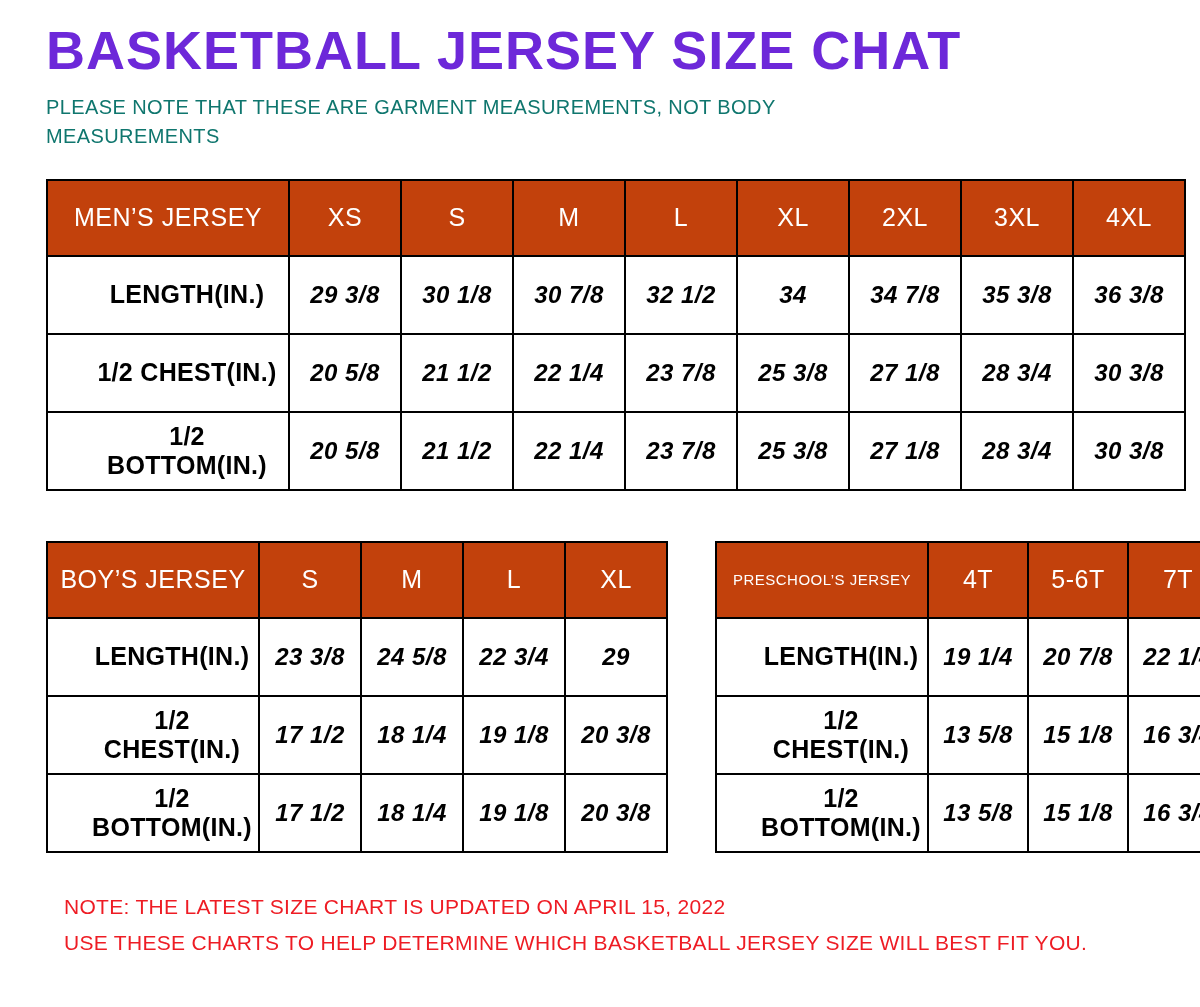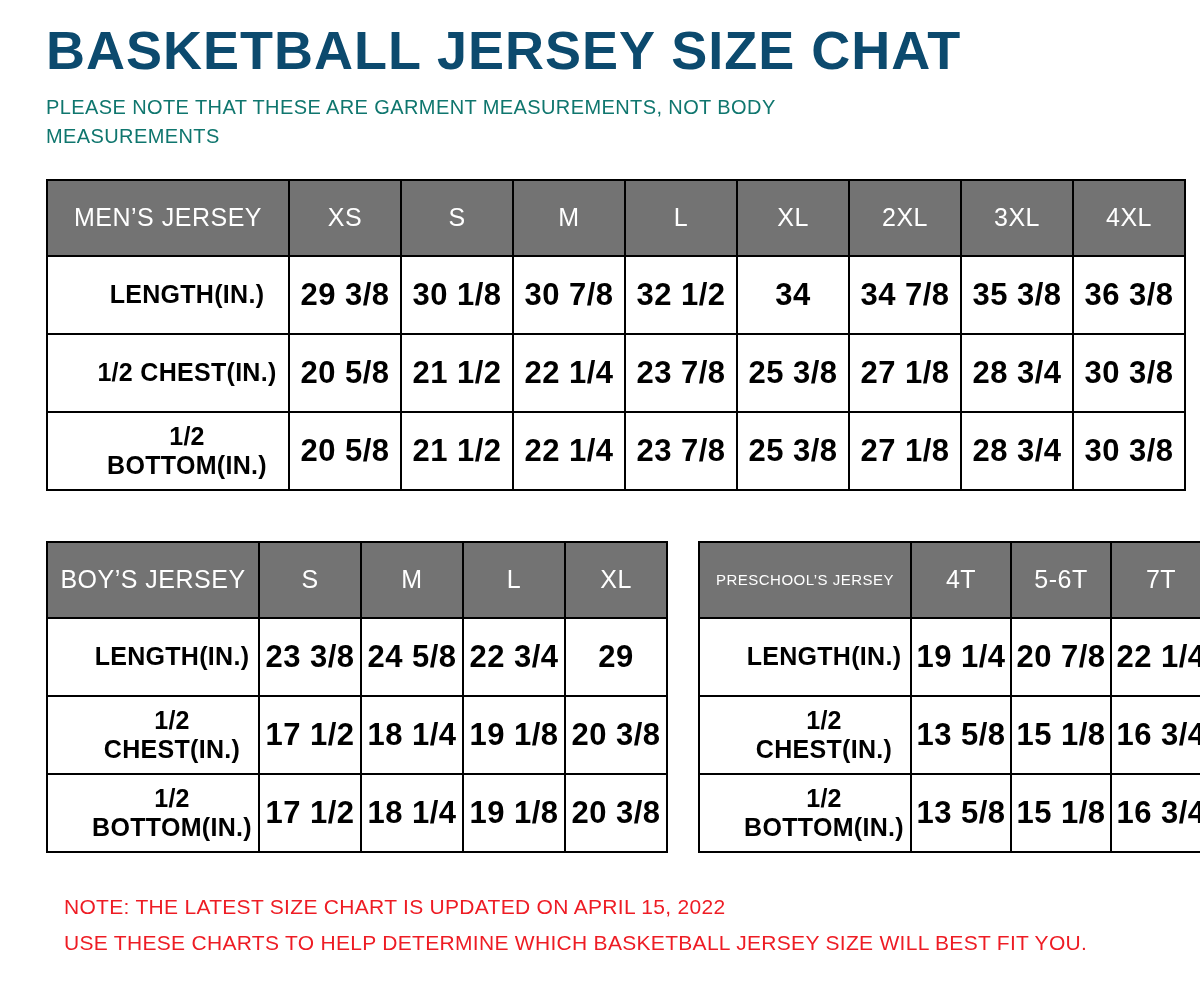--- a/index.html
+++ b/index.html
@@ -28,7 +28,7 @@
     letter-spacing: 1px;
     margin: 22px 0 0 22px;
     line-height: 1.05;
-    color: #0c4a6e;
+    color: #6d28d9;
   }
   .note-top {
     color: #0f766e;

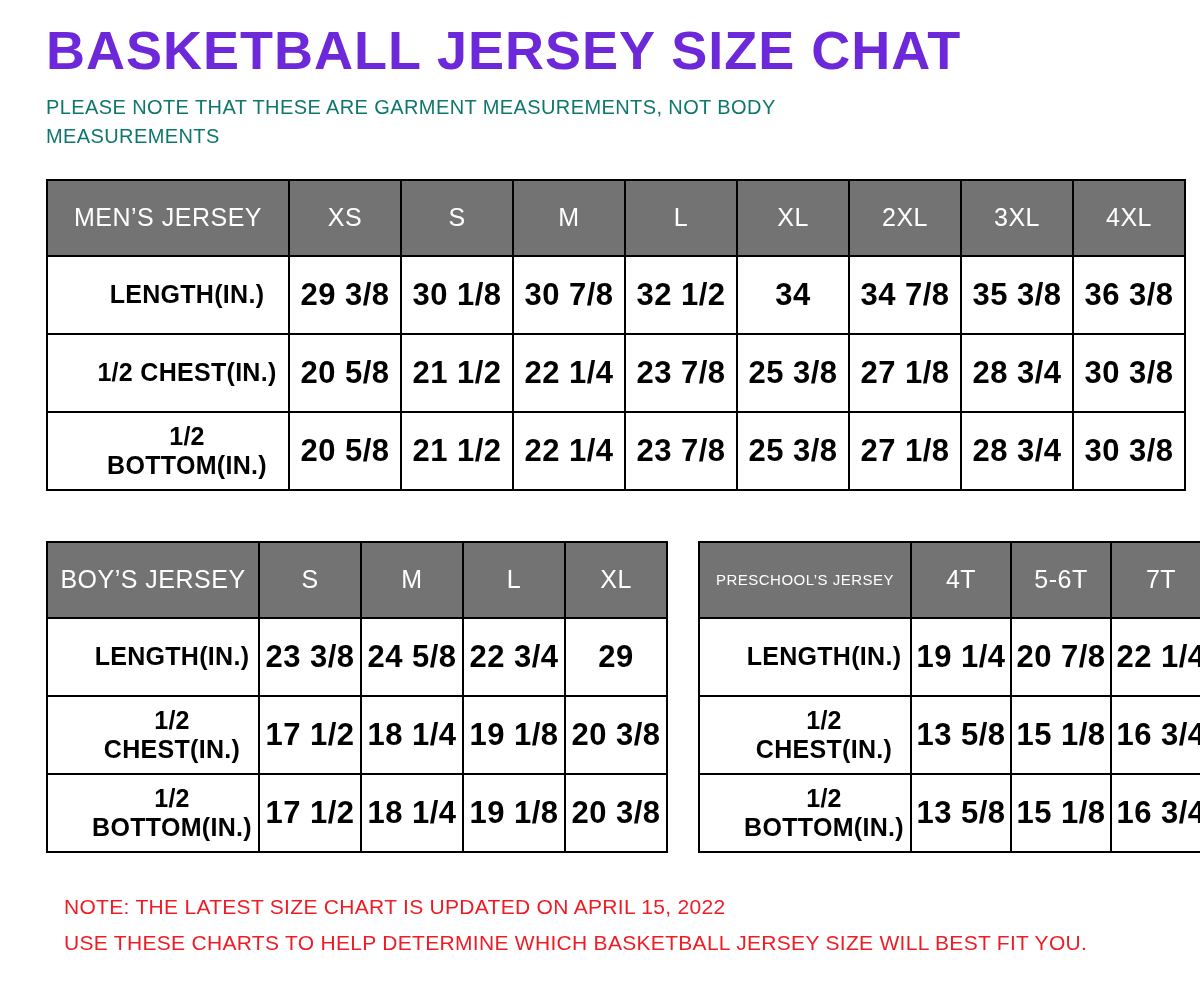--- a/index.html
+++ b/index.html
@@ -54,7 +54,7 @@
     box-sizing: border-box;
   }
   thead td, thead th {
-    background: #737373;
+    background: #c2410c;
     color: #ffffff;
     font-weight: normal;
     font-size: 25px;

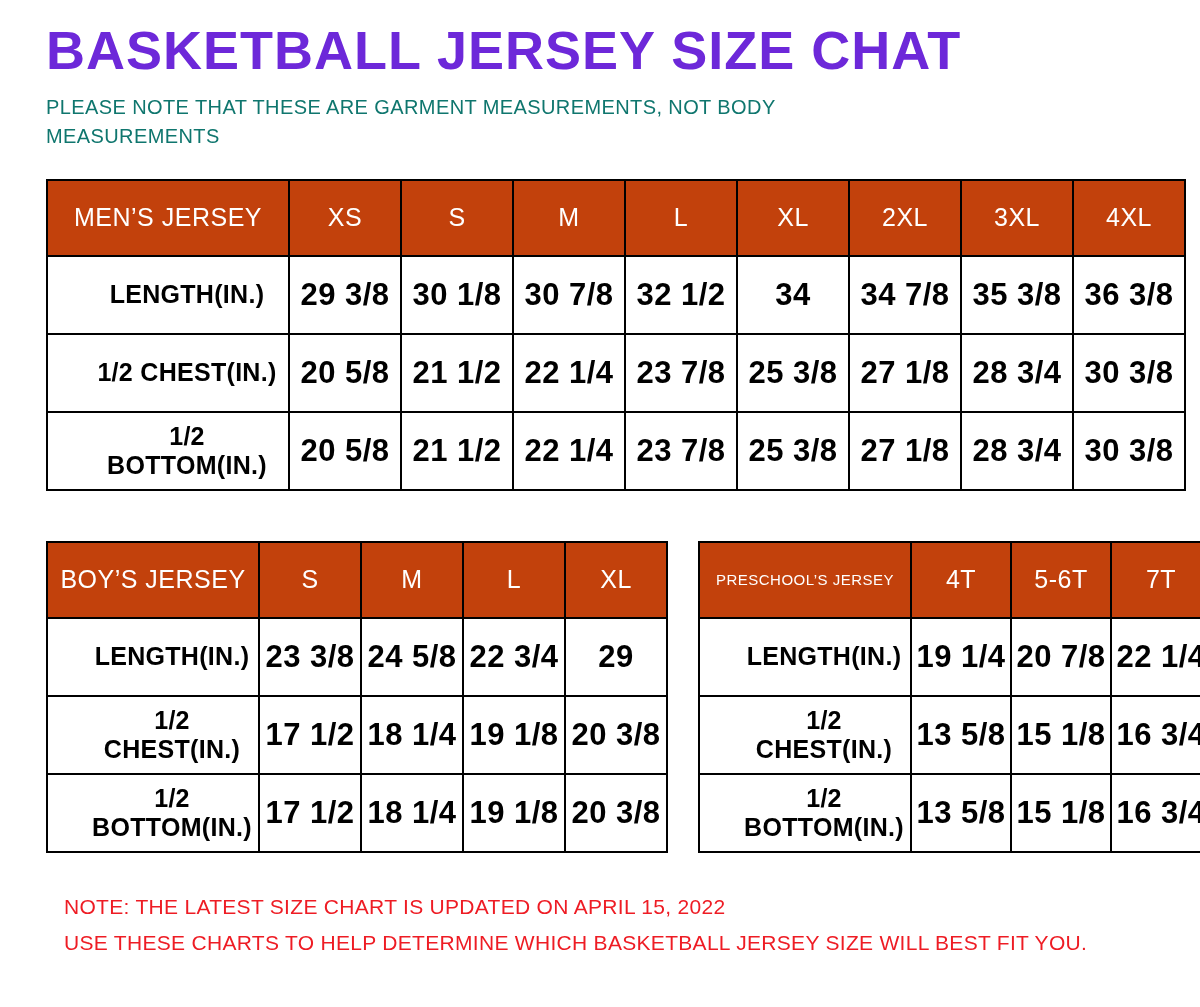--- a/index.html
+++ b/index.html
@@ -73,8 +73,9 @@
   }
   tbody td.value {
     font-weight: bold;
-    font-size: 31px;
-    letter-spacing: 0.5px;
+    font-size: 24px;
+    letter-spacing: 0.5px;
+    font-style: italic;
   }
 
   

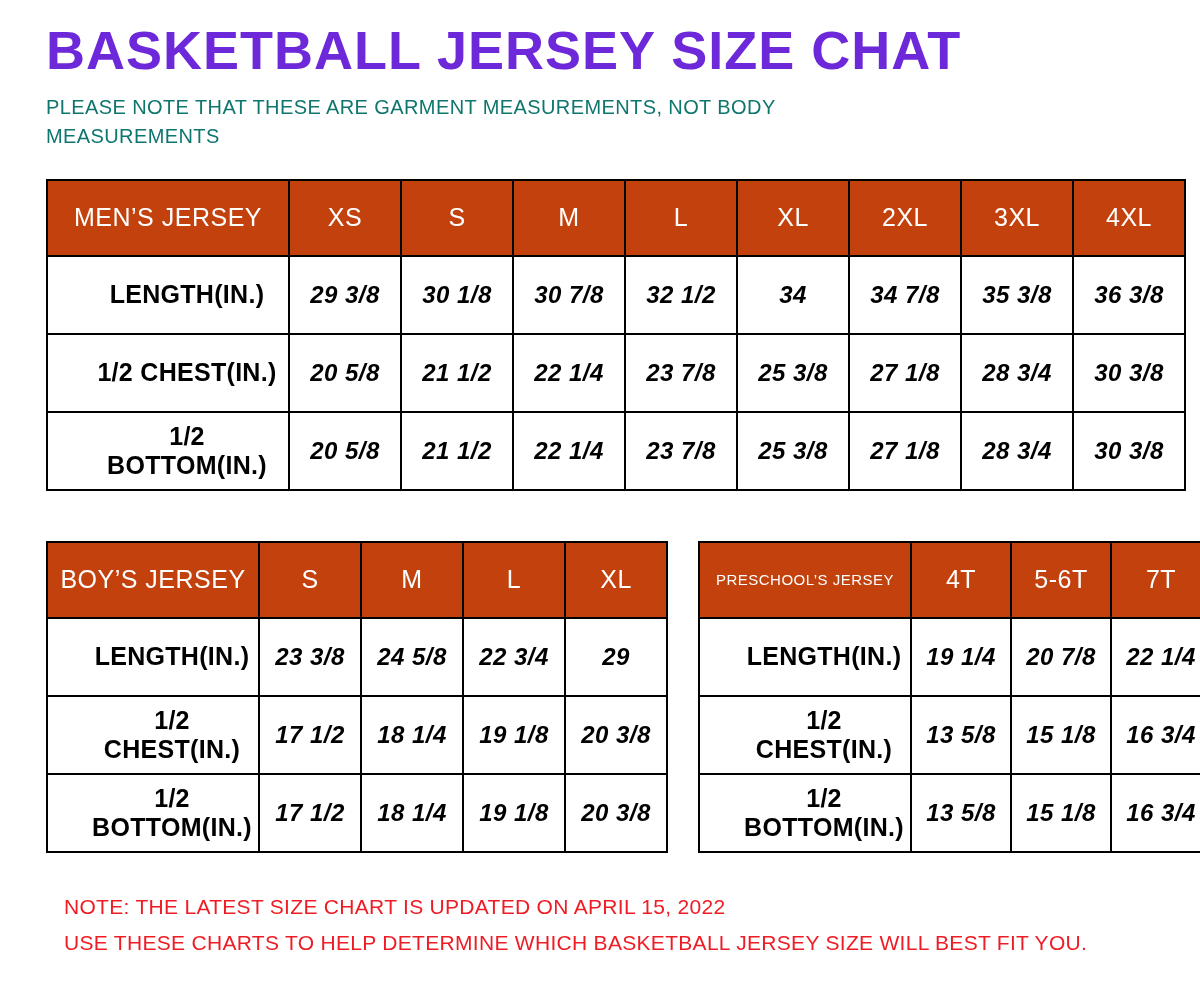--- a/index.html
+++ b/index.html
@@ -90,7 +90,7 @@
   .lower {
     display: flex;
     margin: 50px 0 0 22px;
-    gap: 30px;
+    gap: 47px;
     align-items: flex-start;
   }
   #boy-table { width: 620px; }

